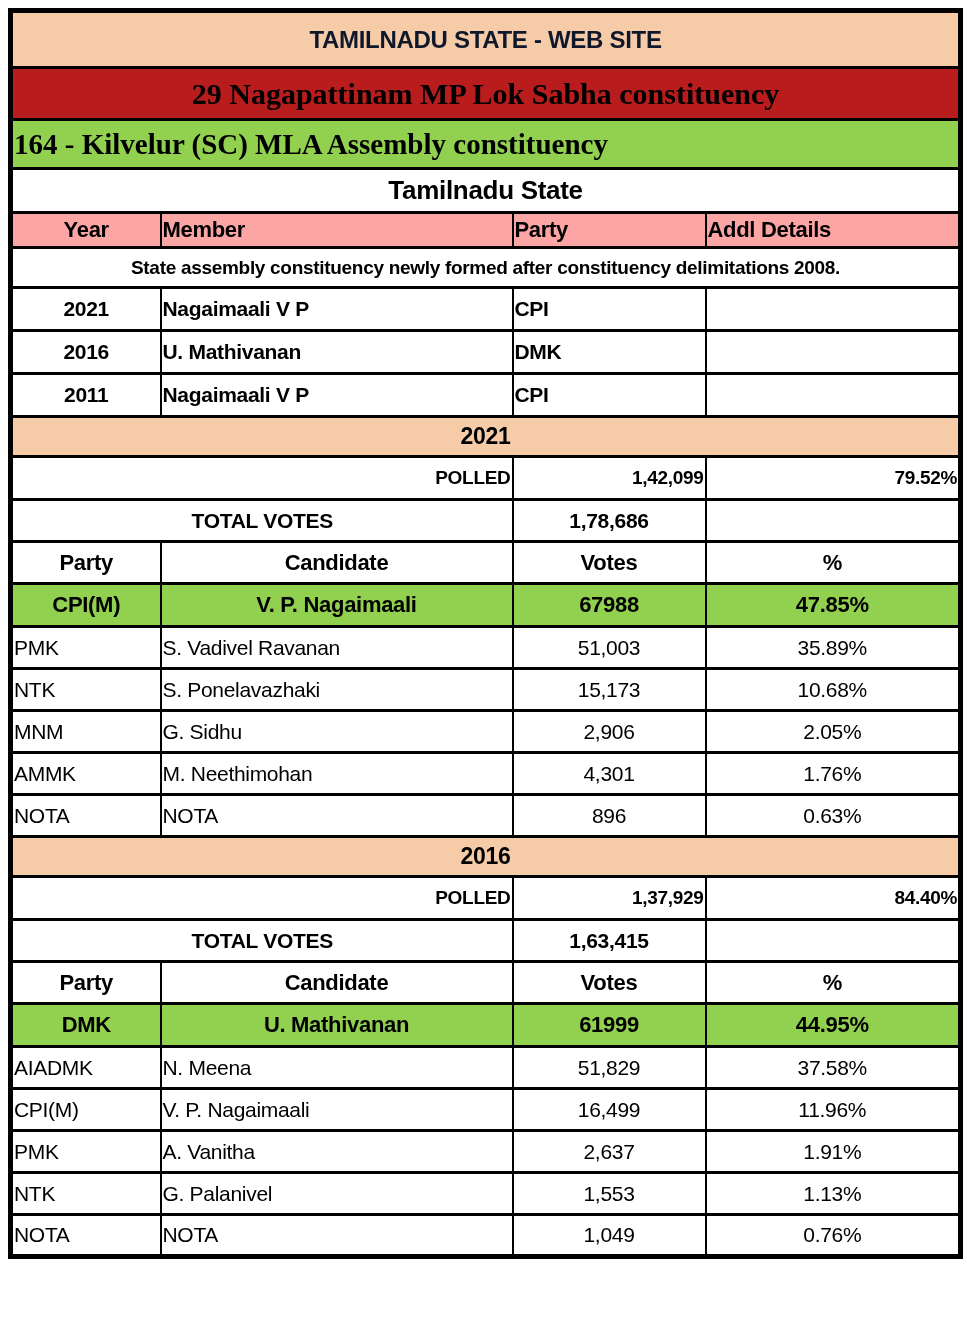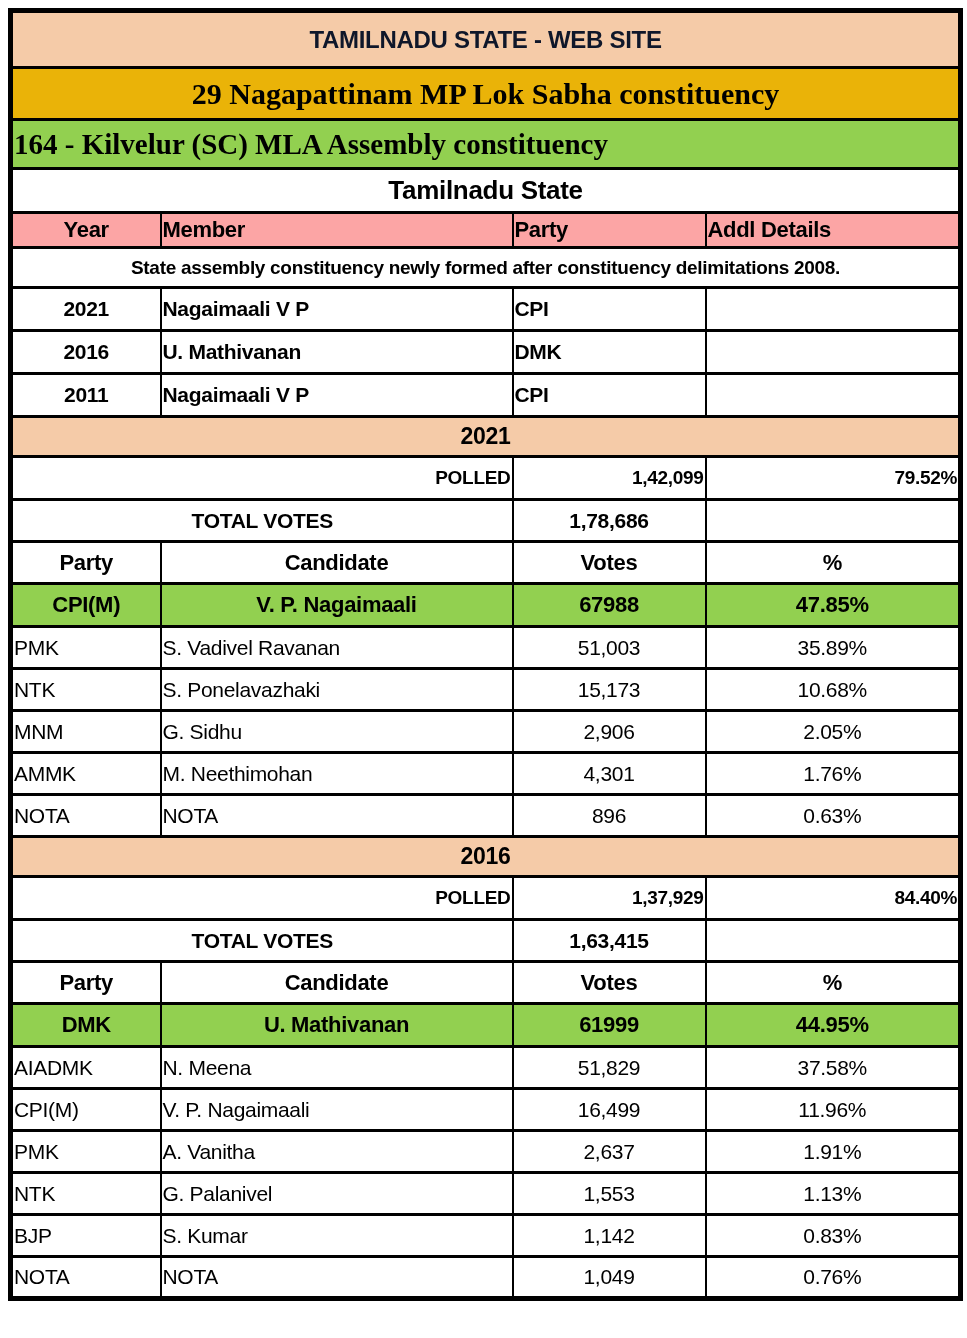--- a/index.html
+++ b/index.html
@@ -36,7 +36,7 @@
 
   .row-title    { height: 57px; background: #F5CBA8; }
   .row-title td { color:#0f172a; font-weight:bold; font-size:24px; text-align:center; }
-  .row-mp       { height: 52px; background: #eab308; }
+  .row-mp       { height: 52px; background: #b91c1c; }
   .row-mp td    { font-family:"Liberation Serif", serif; font-weight:bold; font-size:30px; text-align:center; letter-spacing:0; }
   .row-mla      { height: 49px; background: #92D050; }
   .row-mla td   { font-family:"Liberation Serif", serif; font-weight:bold; font-size:29px; text-align:left; letter-spacing:0; }

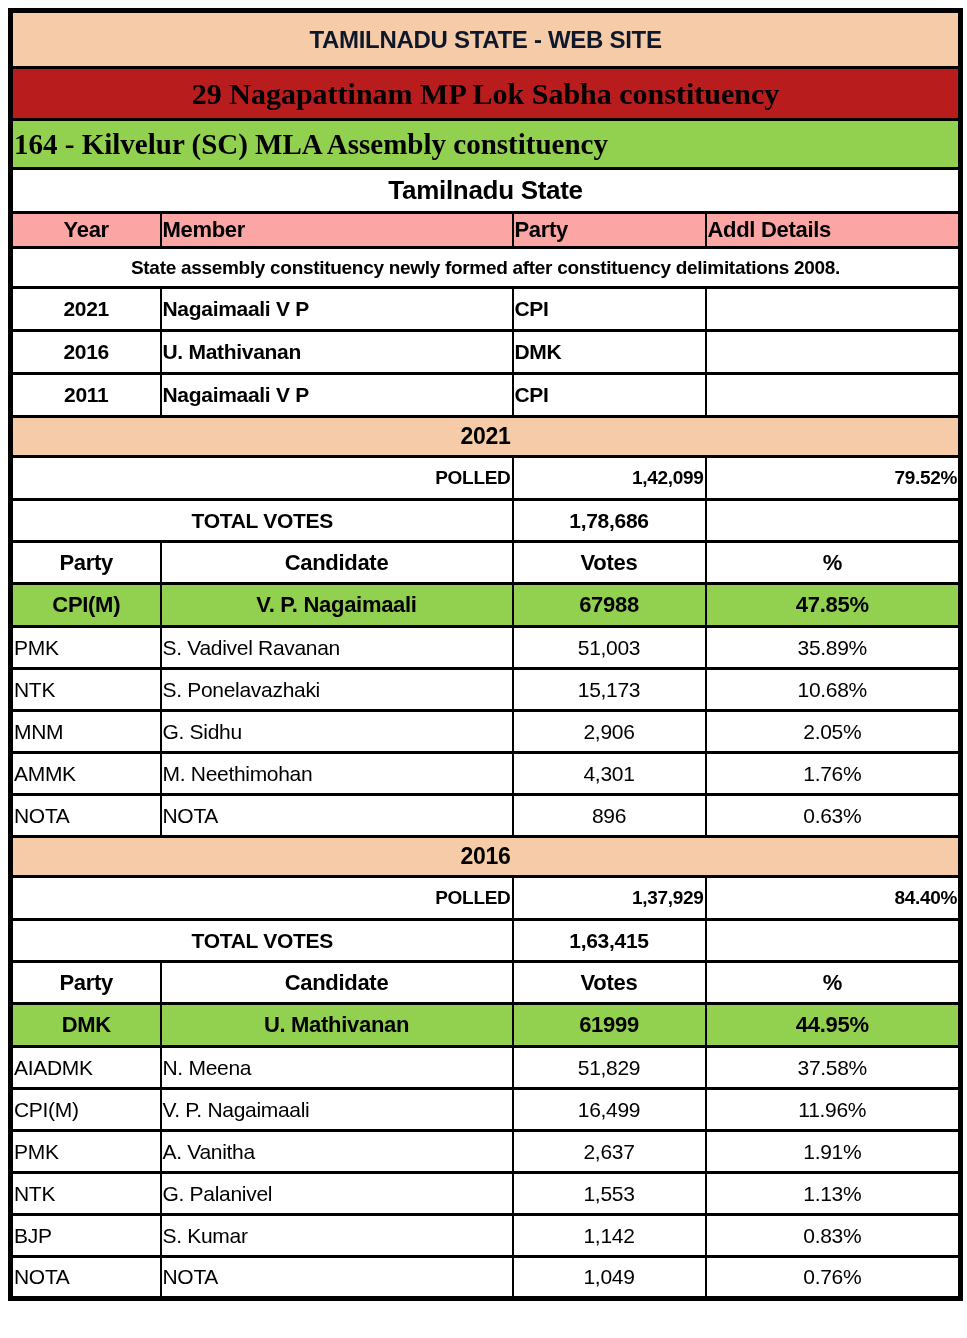--- a/index.html
+++ b/index.html
@@ -224,12 +224,6 @@
         <td class="c">1.13%</td>
       </tr>
       <tr class="row-cand">
-        <td class="l">BJP</td>
-        <td class="l">S. Kumar</td>
-        <td class="c">1,142</td>
-        <td class="c">0.83%</td>
-      </tr>
-      <tr class="row-cand">
         <td class="l">NOTA</td>
         <td class="l">NOTA</td>
         <td class="c">1,049</td>

